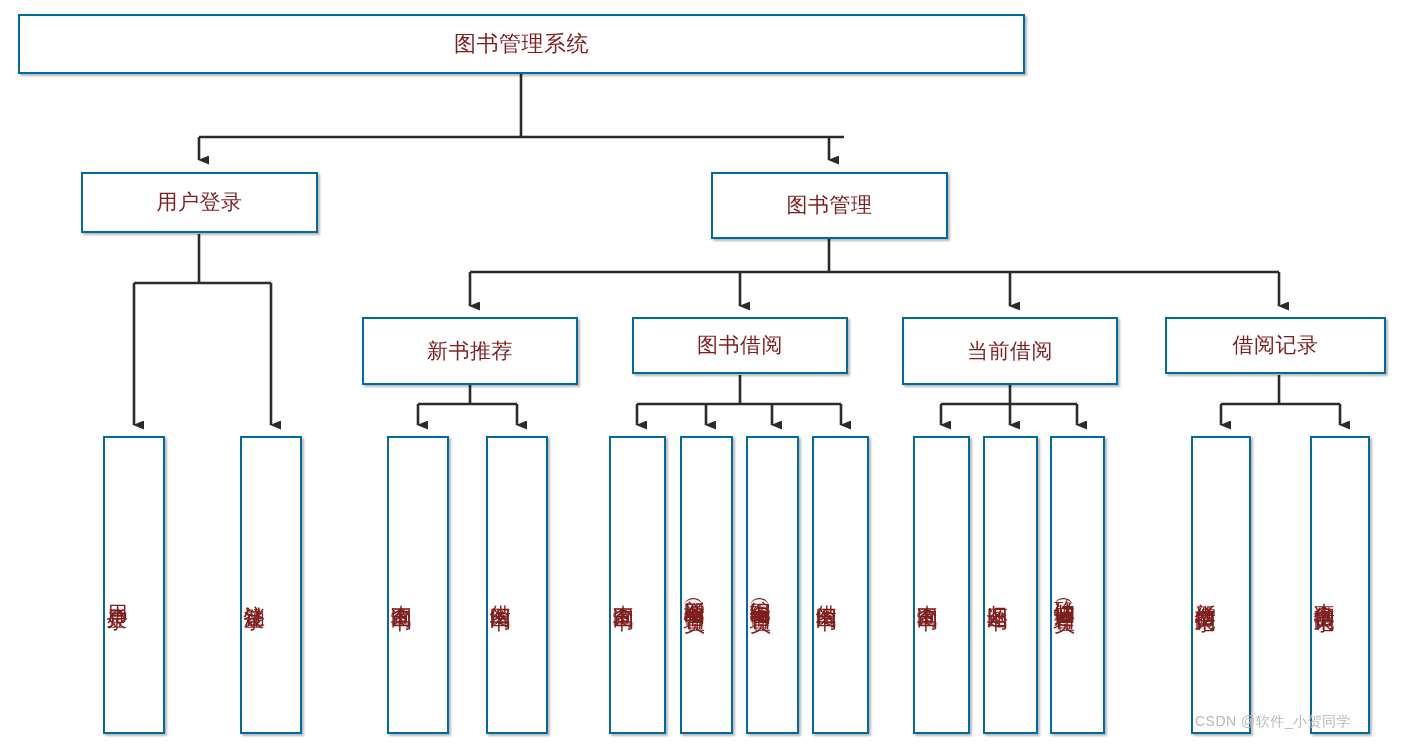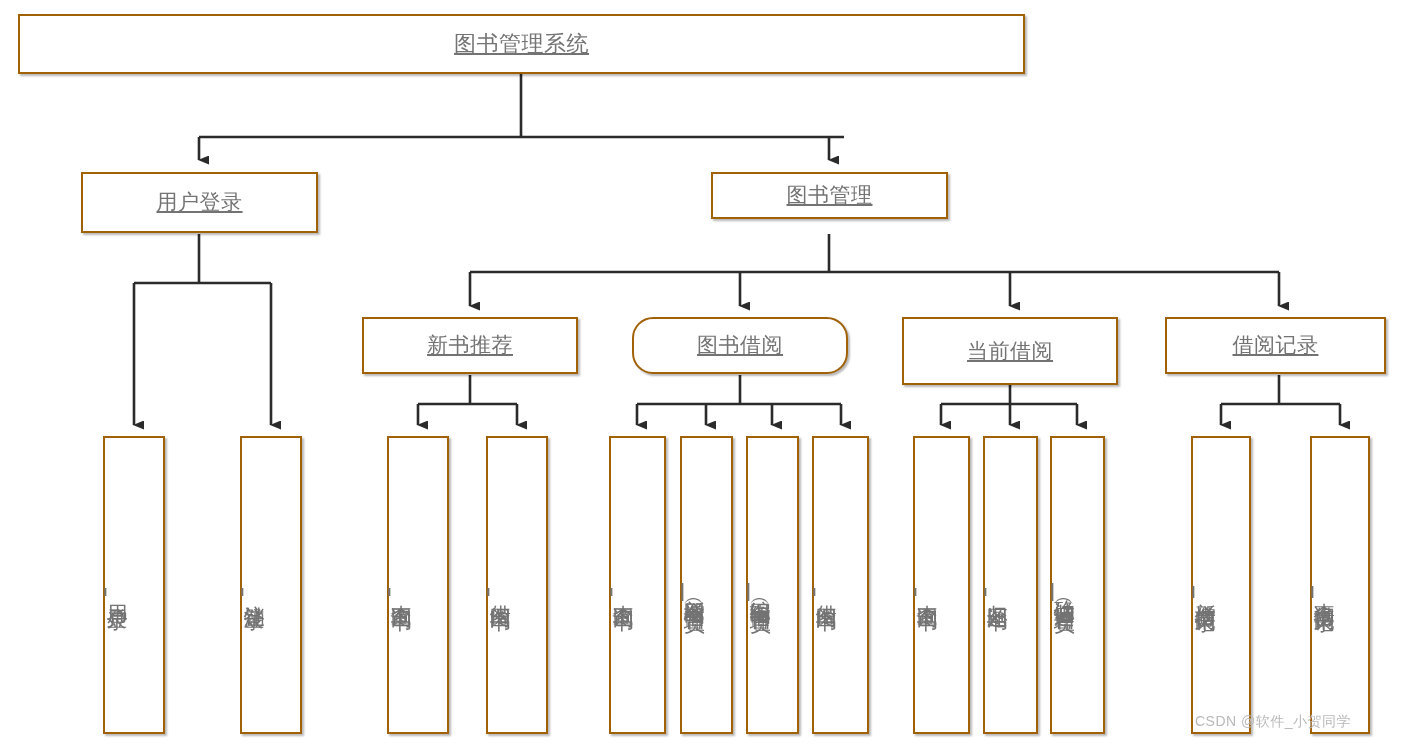--- a/index.html
+++ b/index.html
@@ -29,13 +29,12 @@
     position: absolute;
     box-sizing: border-box;
     background: #ffffff;
-    border: 2px solid #a16207;
+    border: 2px solid #0369a1;
     box-shadow: 2px 2px 2px rgba(0,0,0,0.28);
     display: flex;
     align-items: center;
     justify-content: center;
-    color: #737373;
-    text-decoration: underline;
+    color: #7f1d1d;
   }
   .node .label {
     display: block;

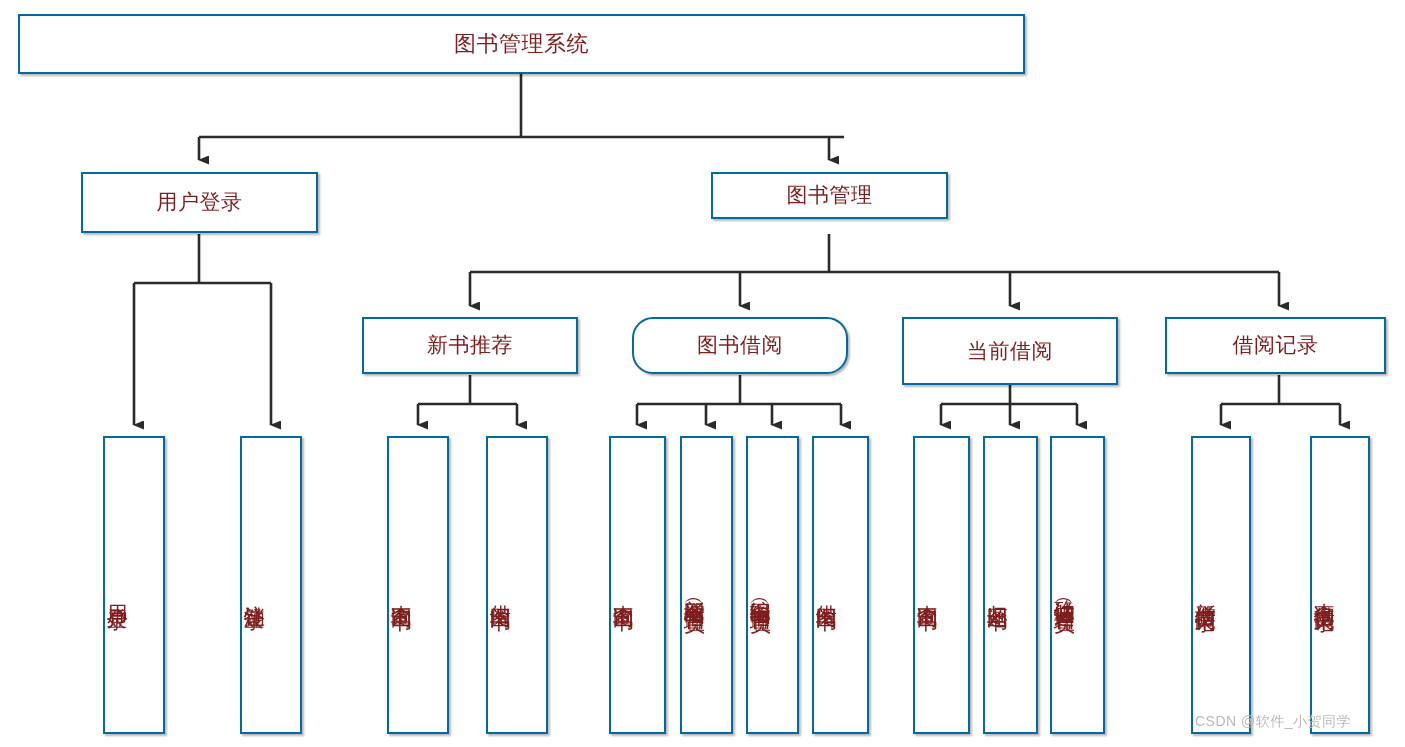--- a/index.html
+++ b/index.html
@@ -133,7 +133,7 @@
     <span class="label">用户登录</span>
   </div>
 
-  <div class="node horiz" style="left:711px; top:172px; width:237px; height:47px;">
+  <div class="node horiz" style="left:711px; top:172px; width:237px; height:67px;">
     <span class="label">图书管理</span>
   </div>
 

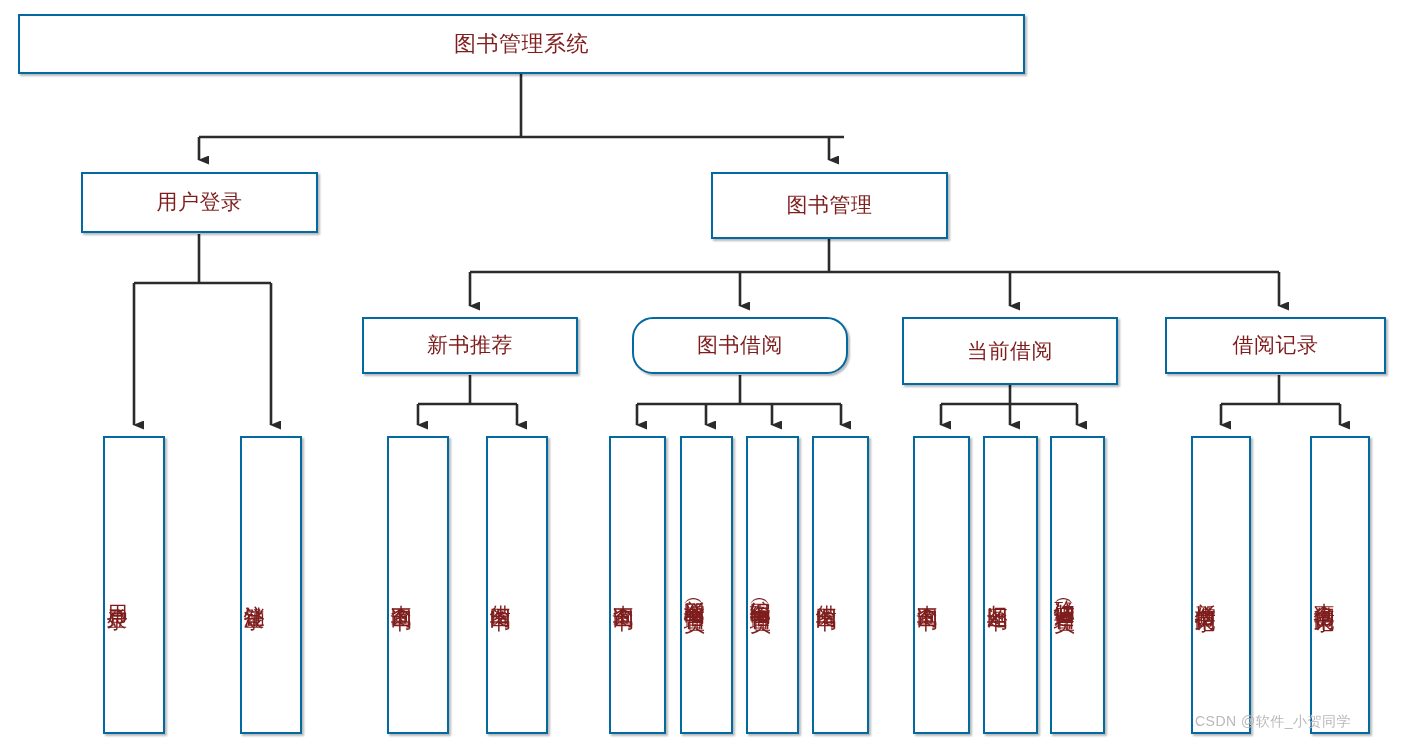--- a/index.html
+++ b/index.html
@@ -137,7 +137,7 @@
     <span class="label">图书管理</span>
   </div>
 
-  <div class="node horiz" style="left:362px; top:317px; width:216px; height:57px;">
+  <div class="node horiz" style="left:362px; top:317px; width:216px; height:68px;">
     <span class="label">新书推荐</span>
   </div>
 

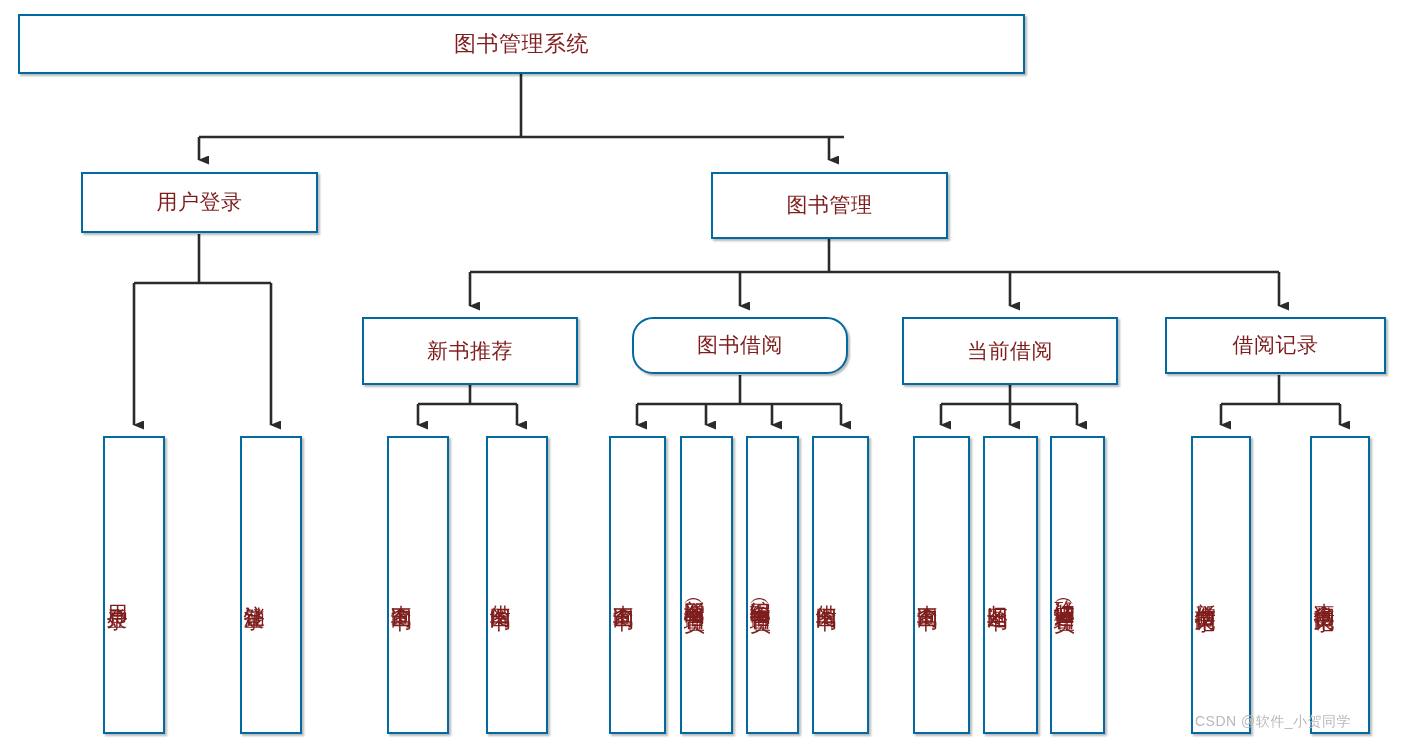--- a/index.html
+++ b/index.html
@@ -141,7 +141,7 @@
     <span class="label">新书推荐</span>
   </div>
 
-  <div class="node horiz" style="left:632px; top:317px; width:216px; height:57px;border-radius:21px;">
+  <div class="node horiz" style="left:632px; top:317px; width:216px; height:57px;">
     <span class="label">图书借阅</span>
   </div>
 

